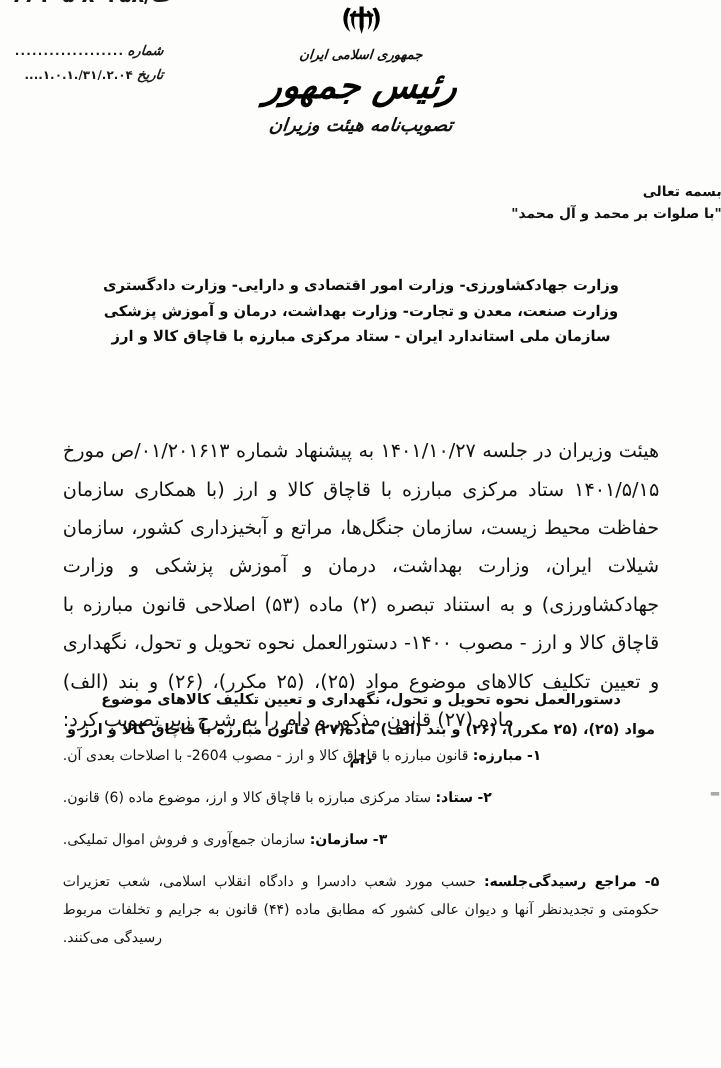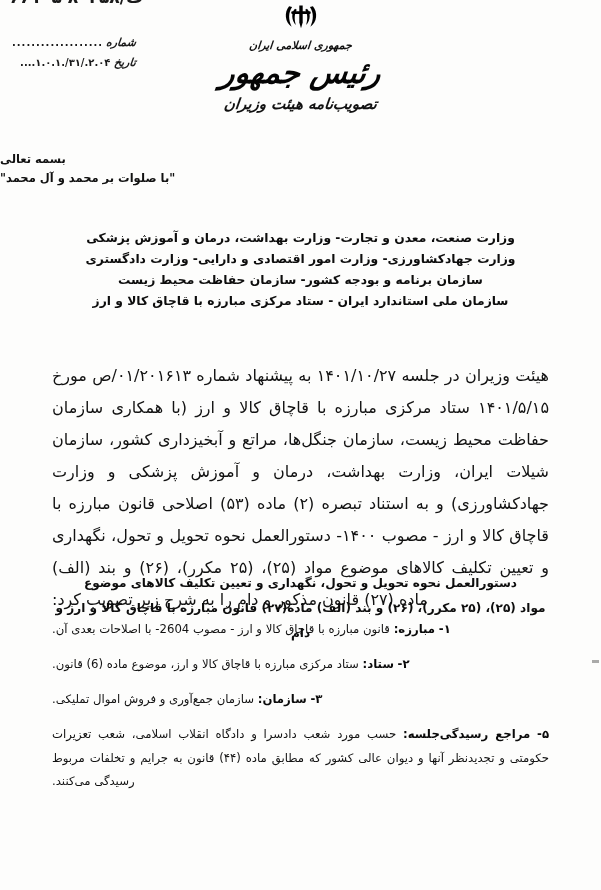--- a/index.html
+++ b/index.html
@@ -129,7 +129,7 @@
     top: 150px;
     left: 0;
     right: 0;
-    text-align: left;
+    text-align: right;
   }
   .invocation div {
     font-size: 11.5px;

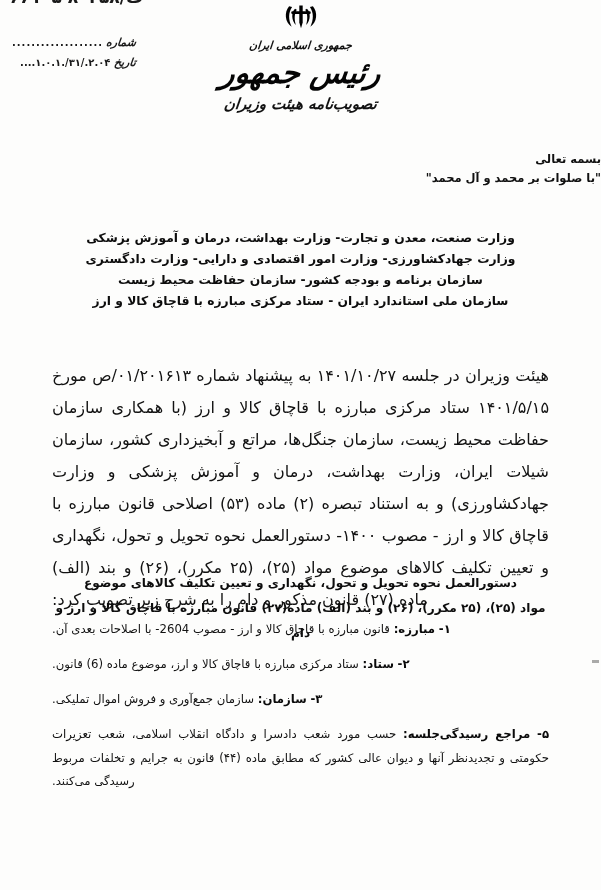--- a/index.html
+++ b/index.html
@@ -275,8 +275,8 @@
   </div>
 
   <div class="addressees">
+    <div>وزارت جهادکشاورزی- وزارت امور اقتصادی و دارایی- وزارت دادگستری</div>
     <div>وزارت صنعت، معدن و تجارت- وزارت بهداشت، درمان و آموزش پزشکی</div>
-    <div>وزارت جهادکشاورزی- وزارت امور اقتصادی و دارایی- وزارت دادگستری</div>
     <div>سازمان برنامه و بودجه کشور- سازمان حفاظت محیط زیست</div>
     <div>سازمان ملی استاندارد ایران - ستاد مرکزی مبارزه با قاچاق کالا و ارز</div>
   </div>

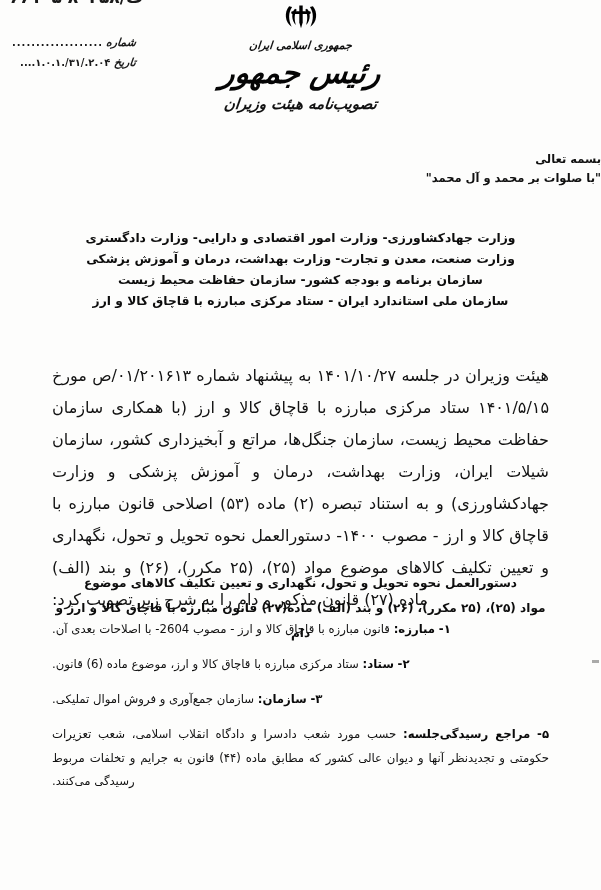--- a/index.html
+++ b/index.html
@@ -277,7 +277,6 @@
   <div class="addressees">
     <div>وزارت جهادکشاورزی- وزارت امور اقتصادی و دارایی- وزارت دادگستری</div>
     <div>وزارت صنعت، معدن و تجارت- وزارت بهداشت، درمان و آموزش پزشکی</div>
-    <div>سازمان برنامه و بودجه کشور- سازمان حفاظت محیط زیست</div>
     <div>سازمان ملی استاندارد ایران - ستاد مرکزی مبارزه با قاچاق کالا و ارز</div>
   </div>
 

